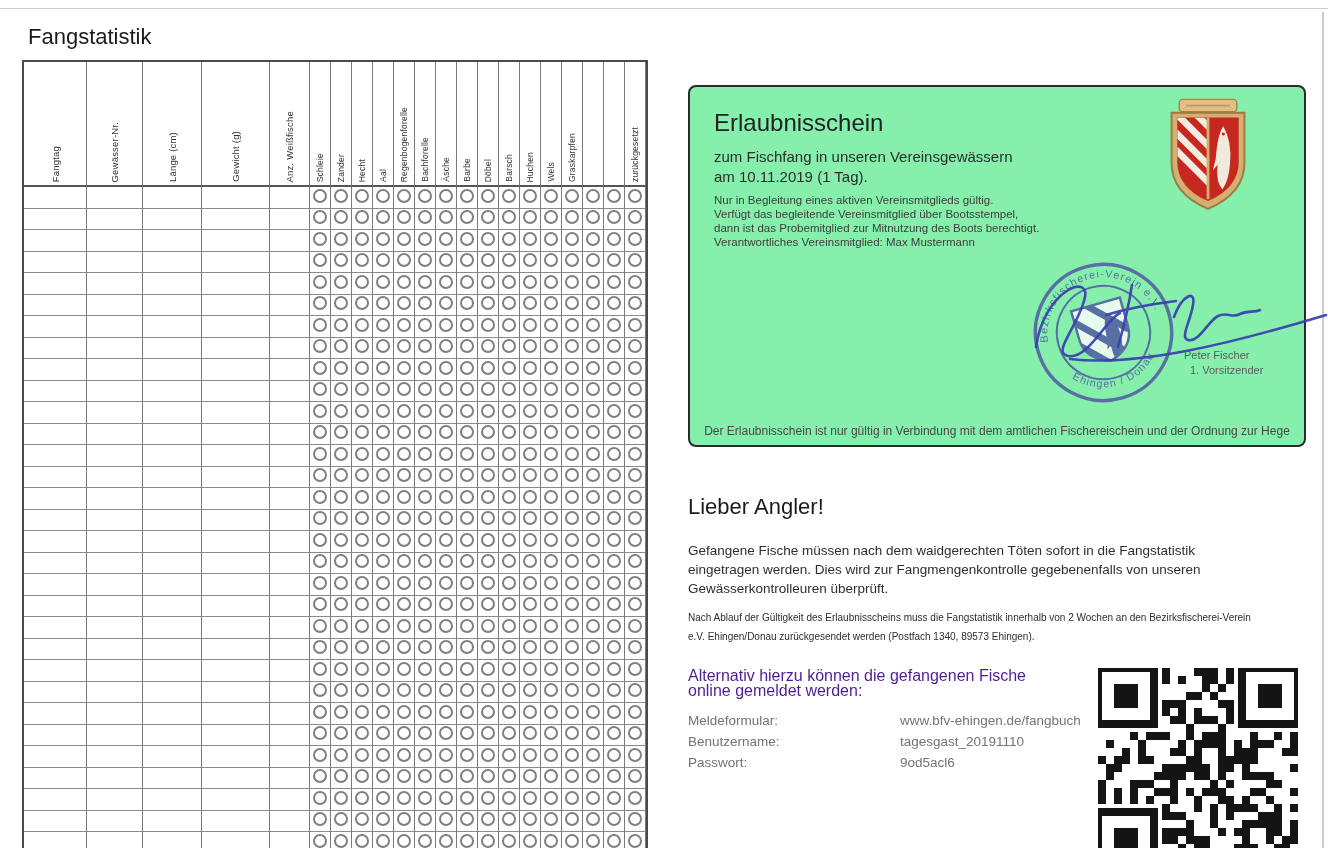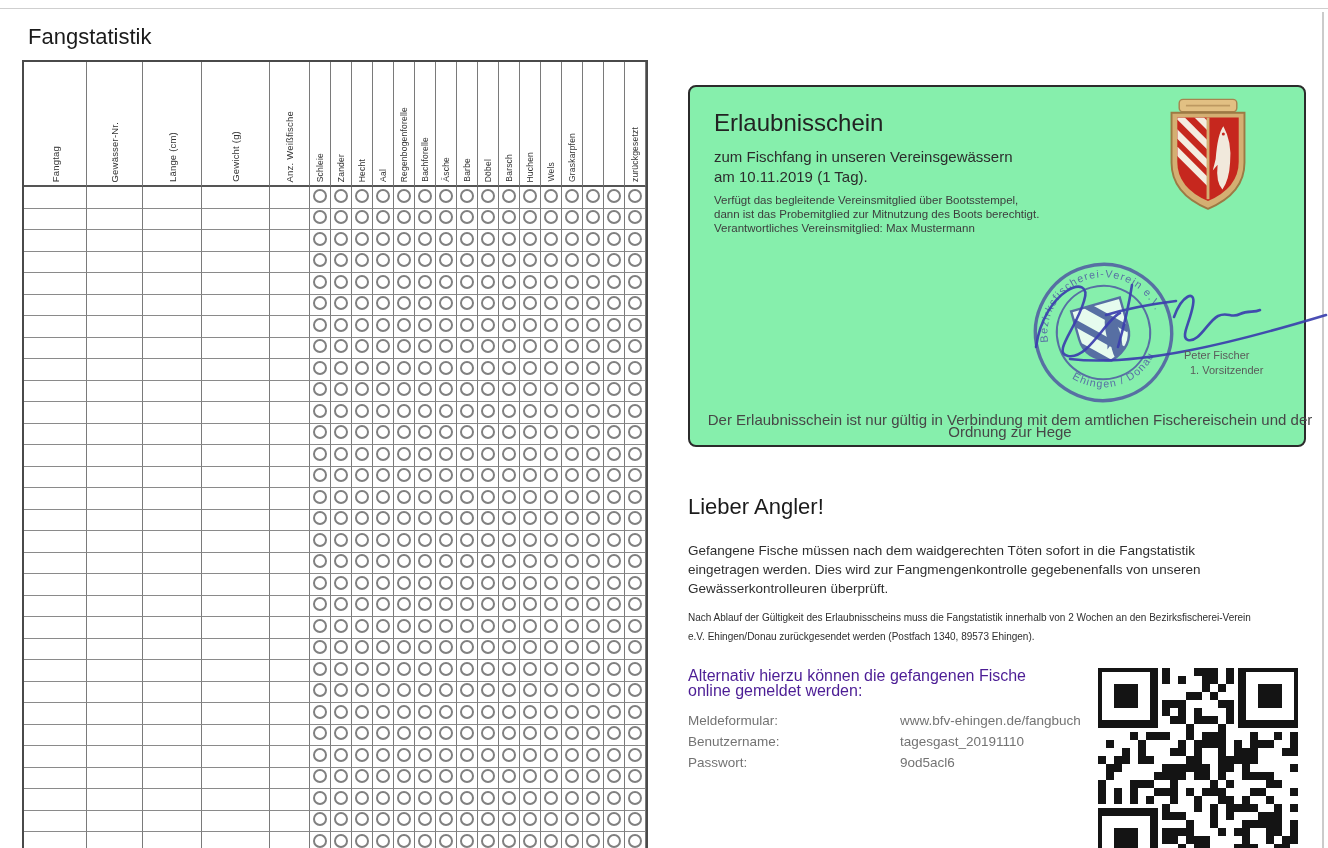--- a/index.html
+++ b/index.html
@@ -1778,6 +1778,7 @@
     <div class="permit-sub1">zum Fischfang in unseren Vereinsgewässern</div>
     <div class="permit-sub2">am 10.11.2019 (1 Tag).</div>
     <div class="permit-conditions">
+        <div>Nur in Begleitung eines aktiven Vereinsmitglieds gültig.</div>
         <div>Verfügt das begleitende Vereinsmitglied über Bootsstempel,</div>
         <div>dann ist das Probemitglied zur Mitnutzung des Boots berechtigt.</div>
         <div>Verantwortliches Vereinsmitglied: Max Mustermann</div>

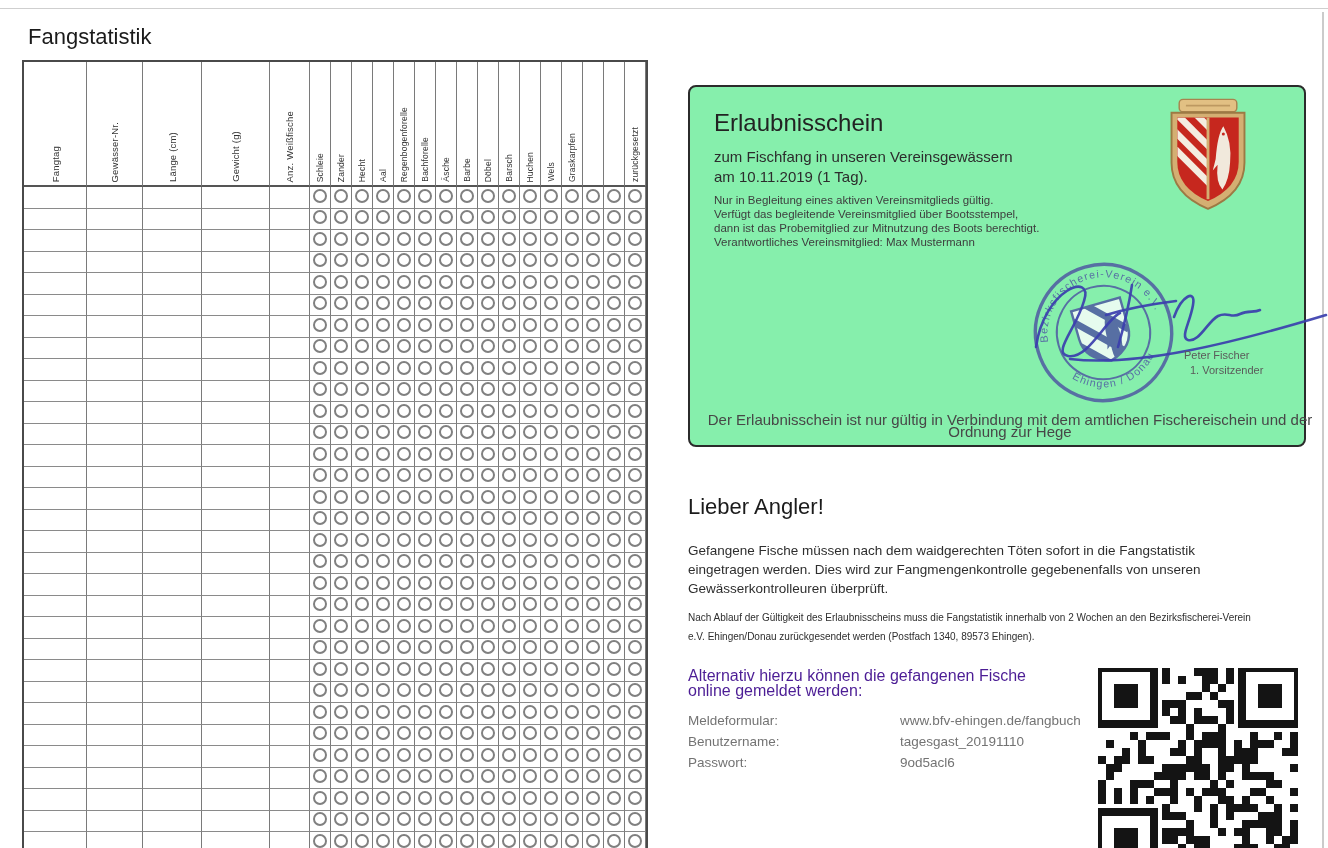--- a/index.html
+++ b/index.html
@@ -36,8 +36,8 @@
   .permit-sub2{position:absolute;left:24px;top:81px;font-size:15px;color:#2c2c2c;}
   .permit-conditions{position:absolute;left:24px;top:106px;font-size:11.5px;line-height:14px;color:#3d3d3d;}
   .permit-holder{position:absolute;left:24px;top:186px;font-size:15px;line-height:22px;color:#2c2c2c;}
-  .permit-footnote{position:absolute;left:13px;bottom:8px;width:100%;text-align:center;
-                   font-size:15px;line-height:11.5px;color:#474747;}
+  .permit-footnote{position:absolute;left:0;bottom:8px;width:100%;text-align:center;
+                   font-size:12px;line-height:11.5px;color:#474747;}
 
   .crest{position:absolute;left:470px;top:8px;width:96px;height:122px;}
   .stamp{position:absolute;left:326px;top:158px;width:175px;height:175px;opacity:.8;}

